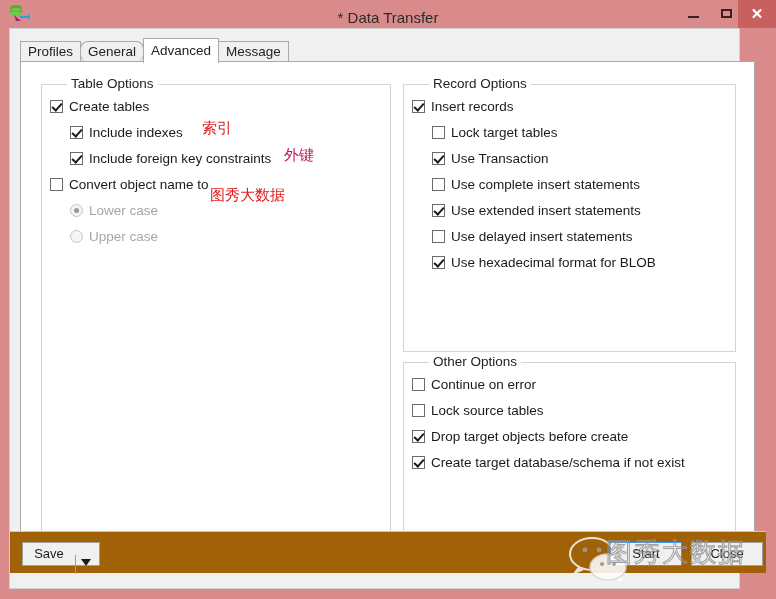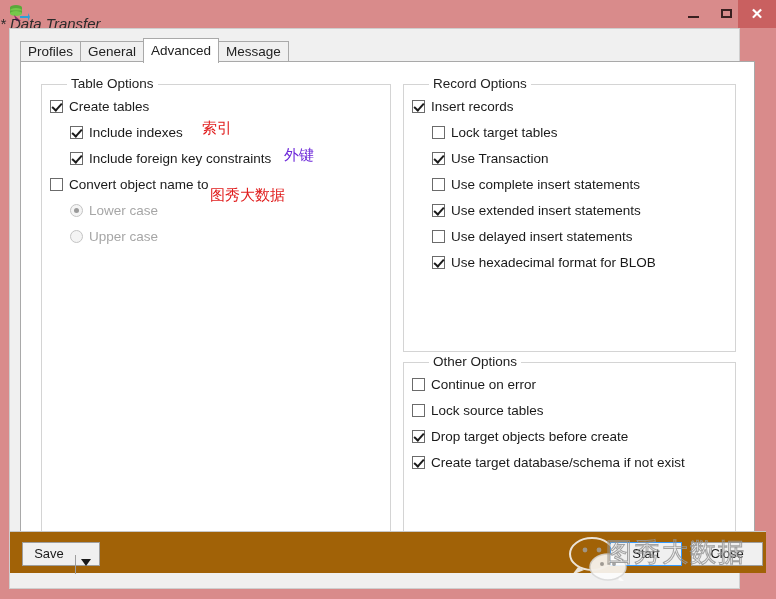--- a/index.html
+++ b/index.html
@@ -26,12 +26,12 @@
     width: 22px; height: 20px;
   }
   .title-text {
-    position: absolute; left: 0; top: 10px;
+    position: absolute; left: 0; top: 4px;
     width: 776px; height: 28px;
     line-height: 28px;
+    text-align: center;
     font-size: 15px;
     color: #2b2b2b;
-    font-style: italic;
   }
   .win-btn {
     position: absolute; top: 0;

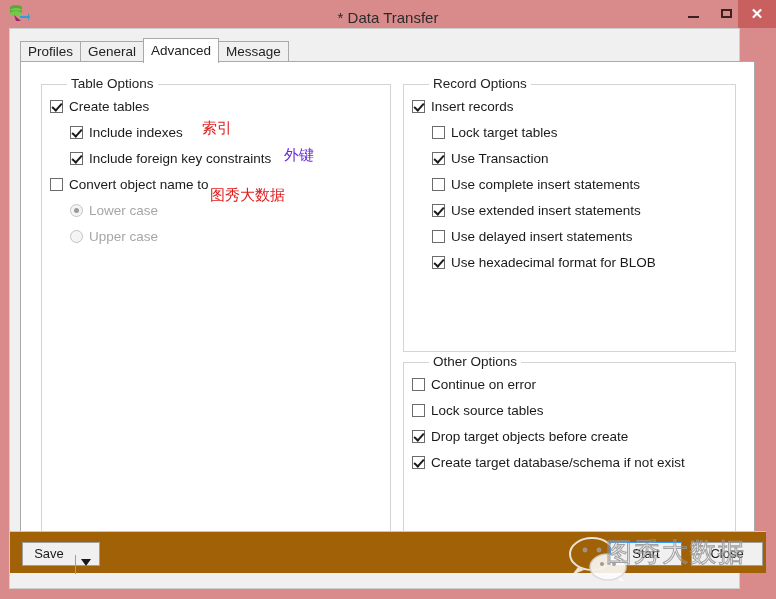--- a/index.html
+++ b/index.html
@@ -250,7 +250,7 @@
 
     <div class="tabstrip">
       <div class="tab" id="tab0" style="left: 0px;">Profiles</div>
-      <div class="tab" id="tab1" style="left: 60.0156px;">General</div>
+      <div class="tab" id="tab1" style="left: 60.0156px; border-radius: 8px;">General</div>
       <div class="tab active" id="tab2" style="left: 123.047px;">Advanced</div>
       <div class="tab" id="tab3" style="left: 198.094px;">Message Log</div>
     </div>

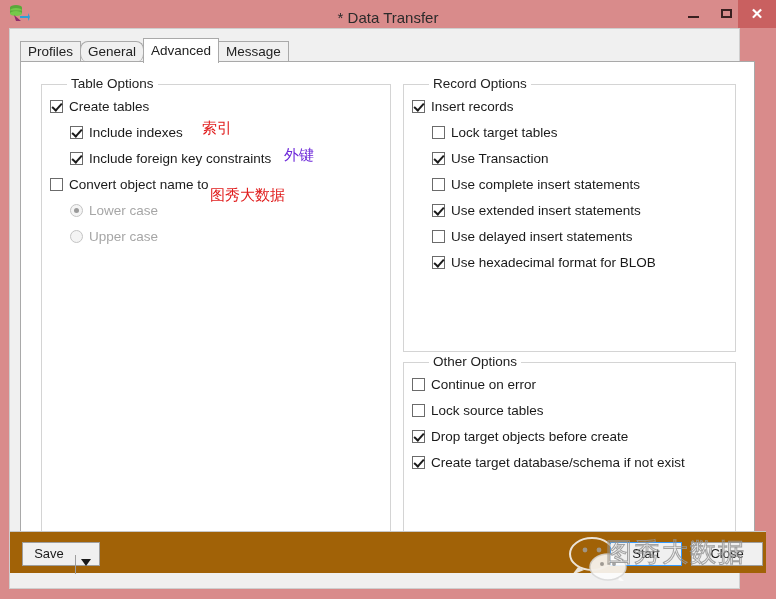--- a/index.html
+++ b/index.html
@@ -345,7 +345,7 @@
 
       <div id="annotation-layer">
           <div class="annot" style="left: 181px; top: 57px; color: rgb(224, 27, 27);">索引</div>
-          <div class="annot" style="left: 263px; top: 84px; color: #6d28d9;">外键</div>
+          <div class="annot" style="left: 263px; top: 84px; color: #be185d;">外键</div>
           <div class="annot" style="left: 189px; top: 124px; color: rgb(224, 27, 27);">图秀大数据</div>
         </div>
     </div>

